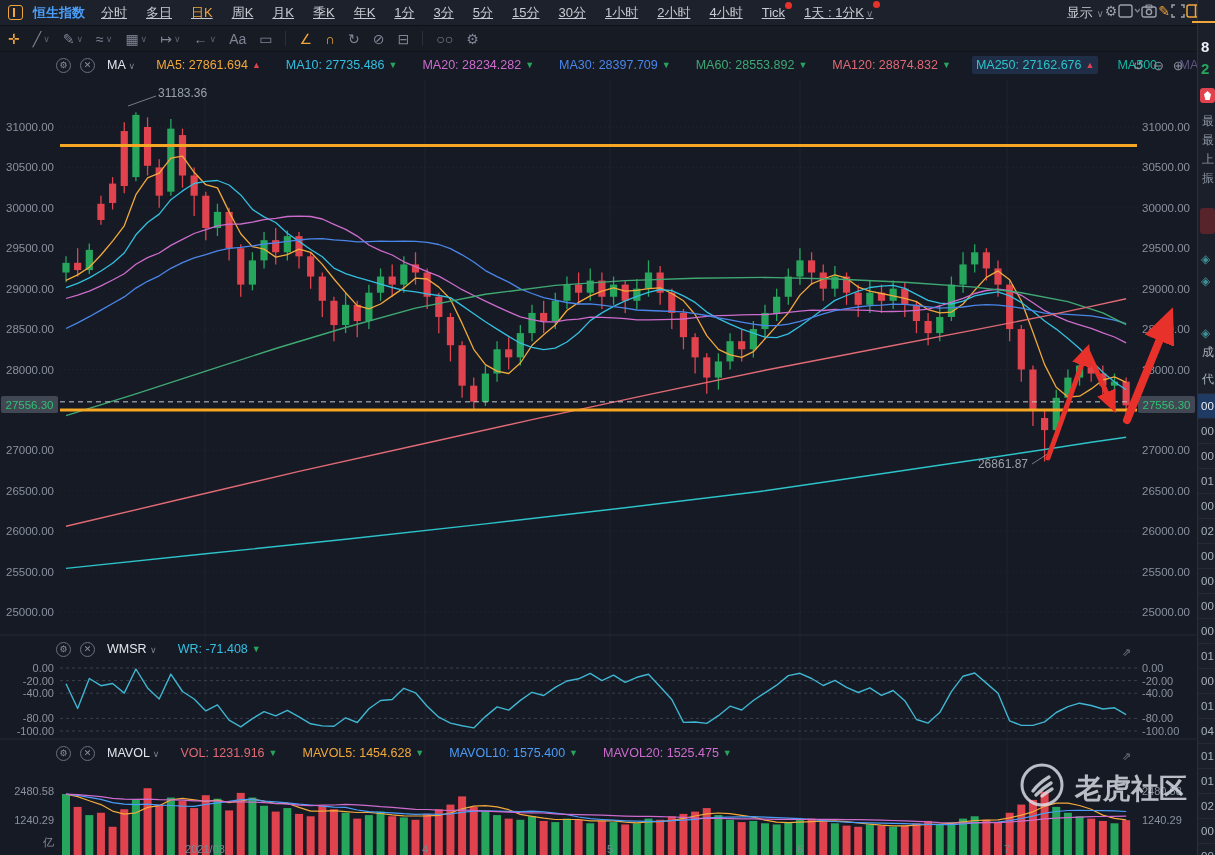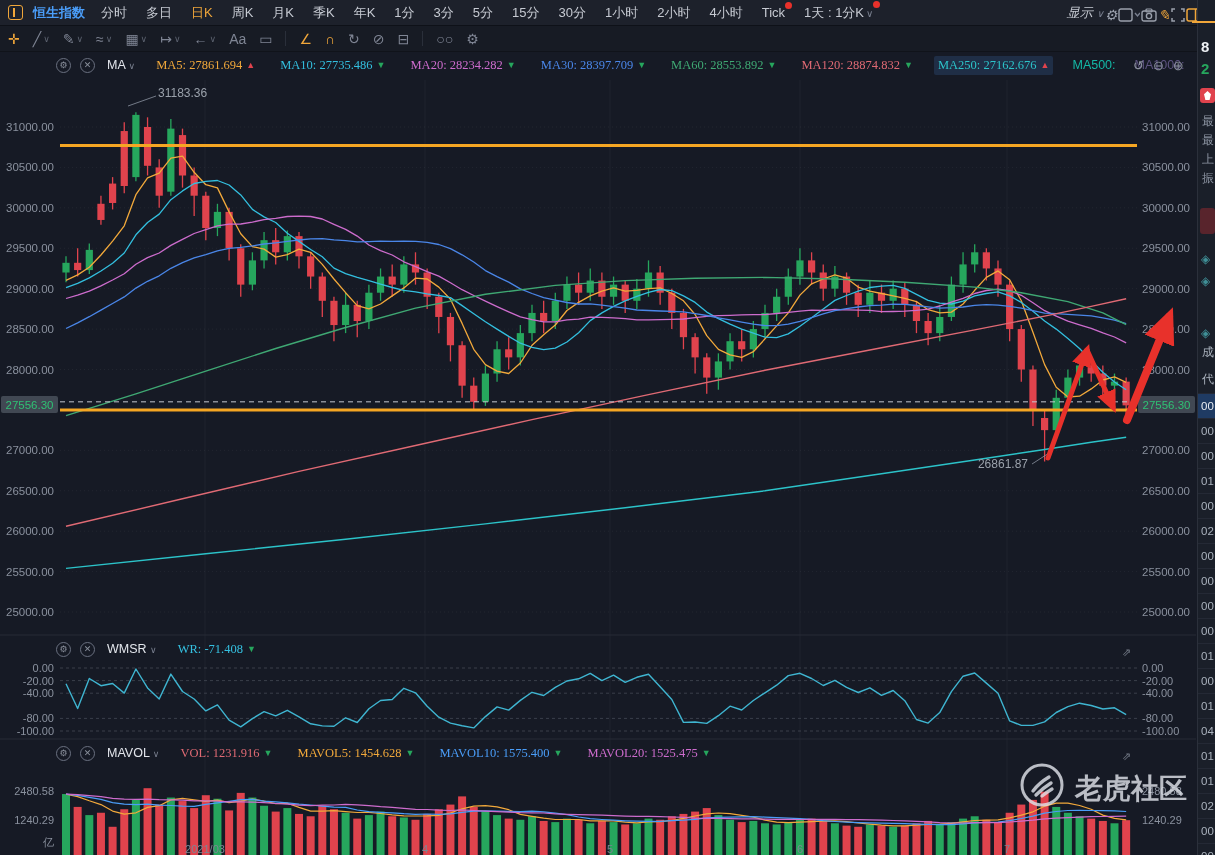--- a/index.html
+++ b/index.html
@@ -13,7 +13,7 @@
               position:relative; flex:0 0 auto; }
   .win-icon:after { content:""; position:absolute; left:4px; top:2px; bottom:2px; width:1.5px; background:#f0a63a; }
   .symbol { color:#4a9df8; font-size:13px; font-weight:bold; margin-right:16px; white-space:nowrap; }
-  .tabs { display:flex; align-items:center; gap:19px; font-size:13px; color:#c6cad2; }
+  .tabs { display:flex; align-items:center; gap:19px; font-size:13px; color:#c6cad2;text-decoration:underline; }
   .tab { position:relative; cursor:pointer; white-space:nowrap; }
   .tab.active { color:#f0a63a; }
   .tab .dot { position:absolute; right:-7px; top:-3px; width:7px; height:7px; border-radius:50%; background:#e8312b; }

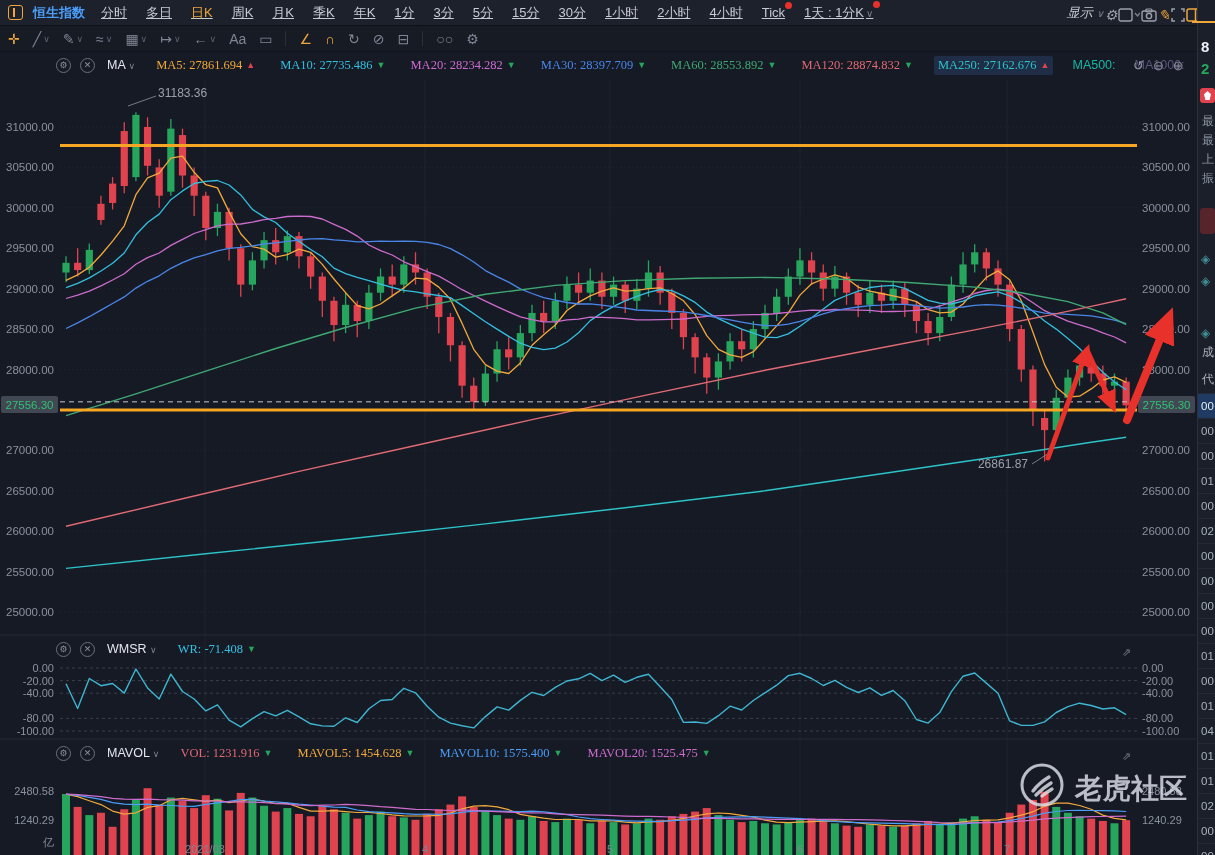--- a/index.html
+++ b/index.html
@@ -18,7 +18,7 @@
   .tab.active { color:#f0a63a; }
   .tab .dot { position:absolute; right:-7px; top:-3px; width:7px; height:7px; border-radius:50%; background:#e8312b; }
   .tab .chv { color:#7a8090; font-size:10px; margin-left:2px; }
-  .topbar-right { margin-left:auto; display:flex; align-items:flex-end; gap:1px; padding-right:14px; color:#9aa0ac;font-style:italic; }
+  .topbar-right { margin-left:auto; display:flex; align-items:flex-start; gap:1px; padding-right:14px; color:#9aa0ac; }
   .display-btn { font-size:13px; color:#c6cad2; cursor:pointer; }
   .display-btn .chv { color:#7a8090; font-size:10px; }
   .tb-ico { font-size:14px; line-height:1; cursor:pointer; color:#9aa0ac; }

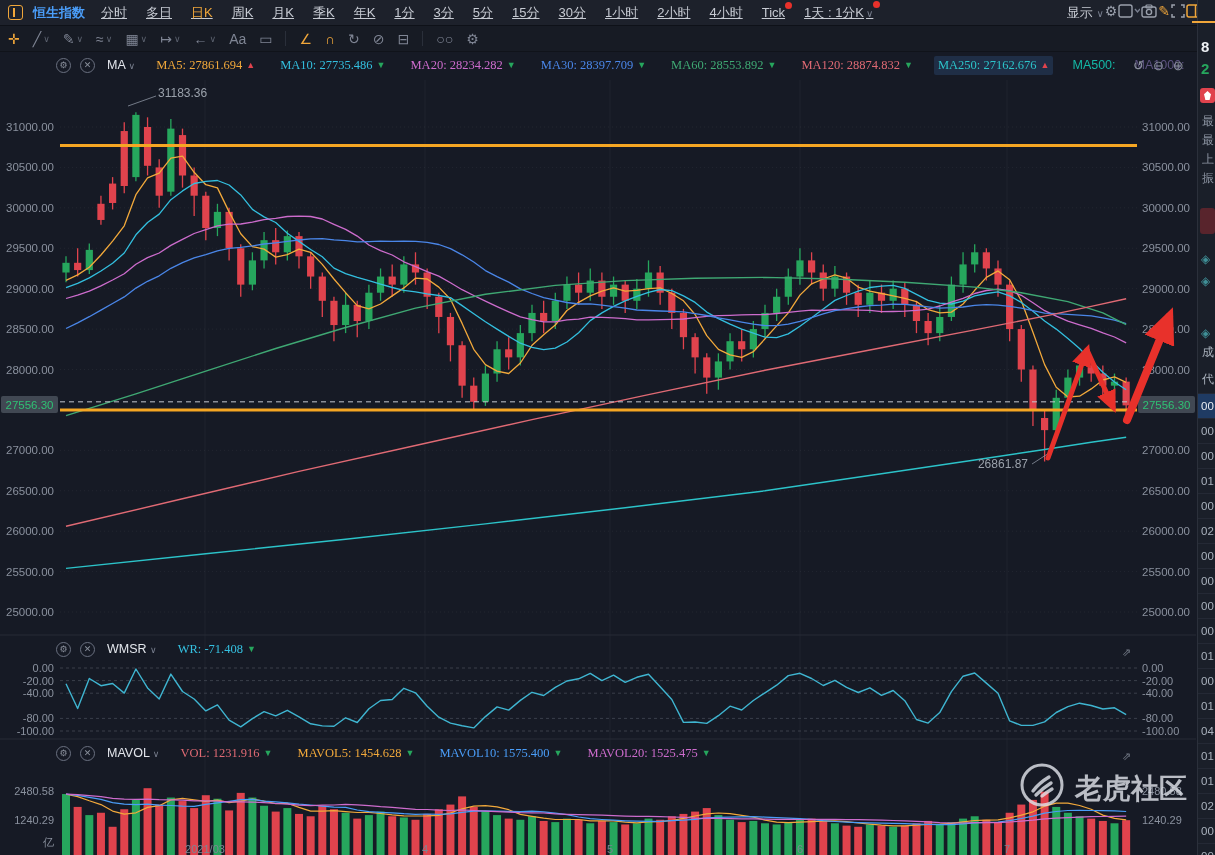--- a/index.html
+++ b/index.html
@@ -38,7 +38,7 @@
                 font-size:9px; line-height:13px; text-align:center; cursor:pointer; flex:0 0 auto; }
   .ind-name { color:#e3e6ec; margin-left:3px; cursor:pointer; }
   .ind-name .chv { color:#7a8090; font-size:9px; }
-  .ind-item { display:flex; align-items:center; gap:4px; margin-left:8px; cursor:pointer; padding:2px 4px; border-radius:2px;font-family:Liberation Serif, serif; }
+  .ind-item { display:flex; align-items:center; gap:4px; margin-left:8px; cursor:pointer; padding:2px 4px; border-radius:2px; }
   .ind-item.sel { background:rgba(54,92,150,.30); }
   .tri { font-size:9px; }
   .ind-dim { color:#565c68; margin-left:10px; cursor:pointer; }

